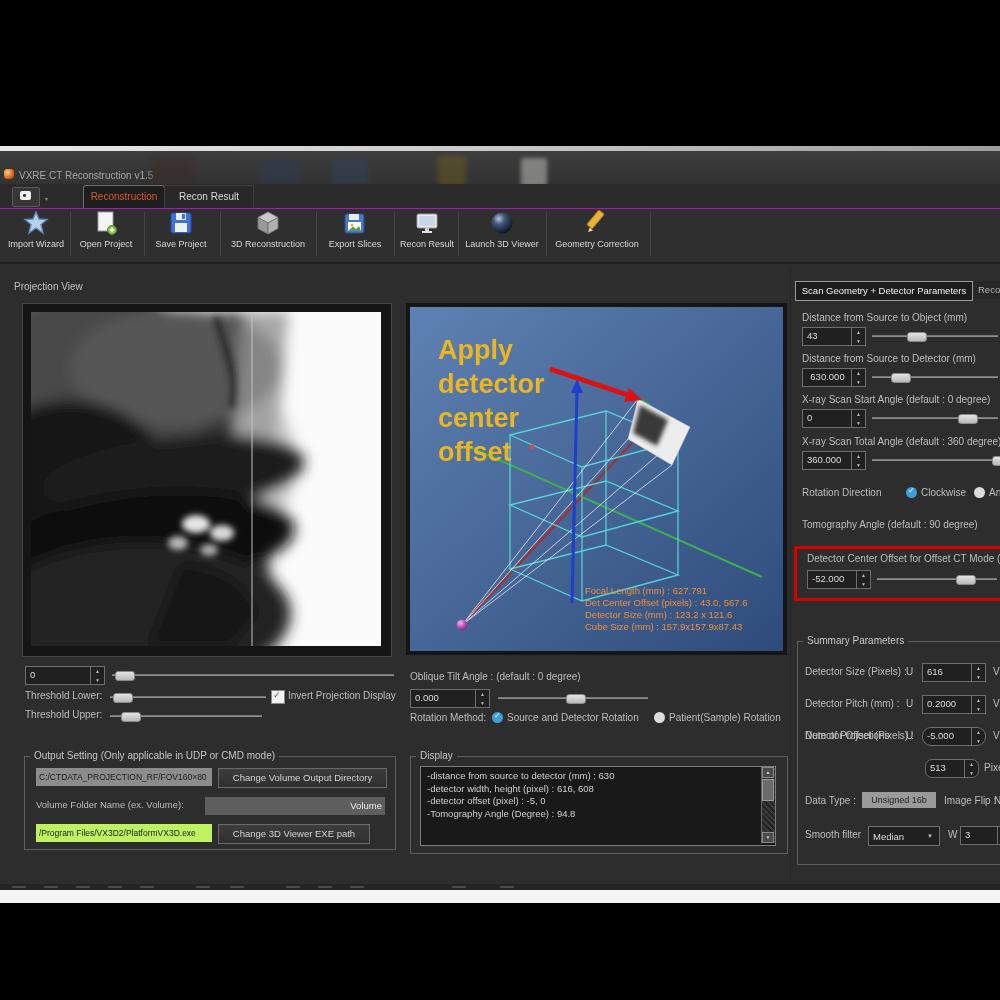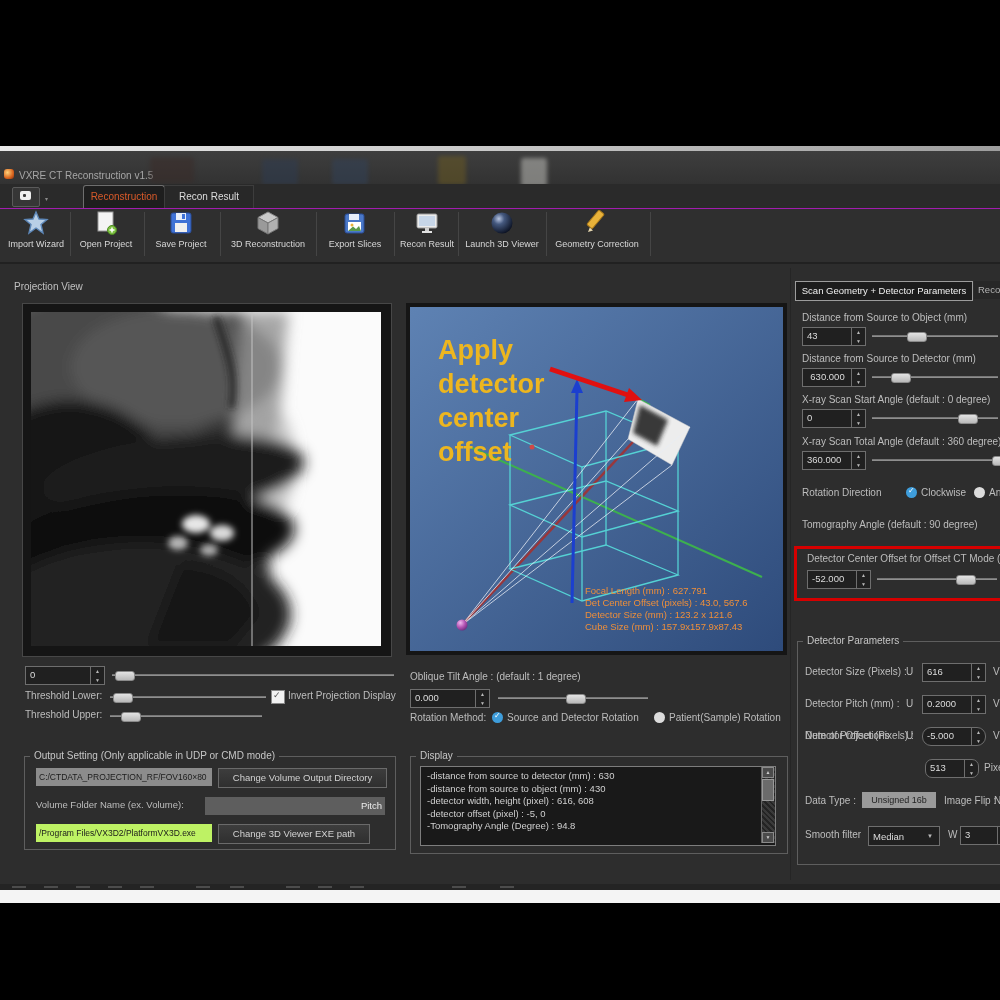--- a/index.html
+++ b/index.html
@@ -417,7 +417,7 @@
   </div>
 
   <div class="group" style="left:797px;top:641px;width:210px;height:222px;"></div>
-  <div class="glabel" style="left:803px;top:635px;">Detector Parameters</div>
+  <div class="glabel" style="left:803px;top:635px;">Summary Parameters</div>
 
   <div class="t" style="left:805px;top:666px;">Detector Size (Pixels) :</div>
   <div class="t" style="left:906px;top:666px;">U</div>

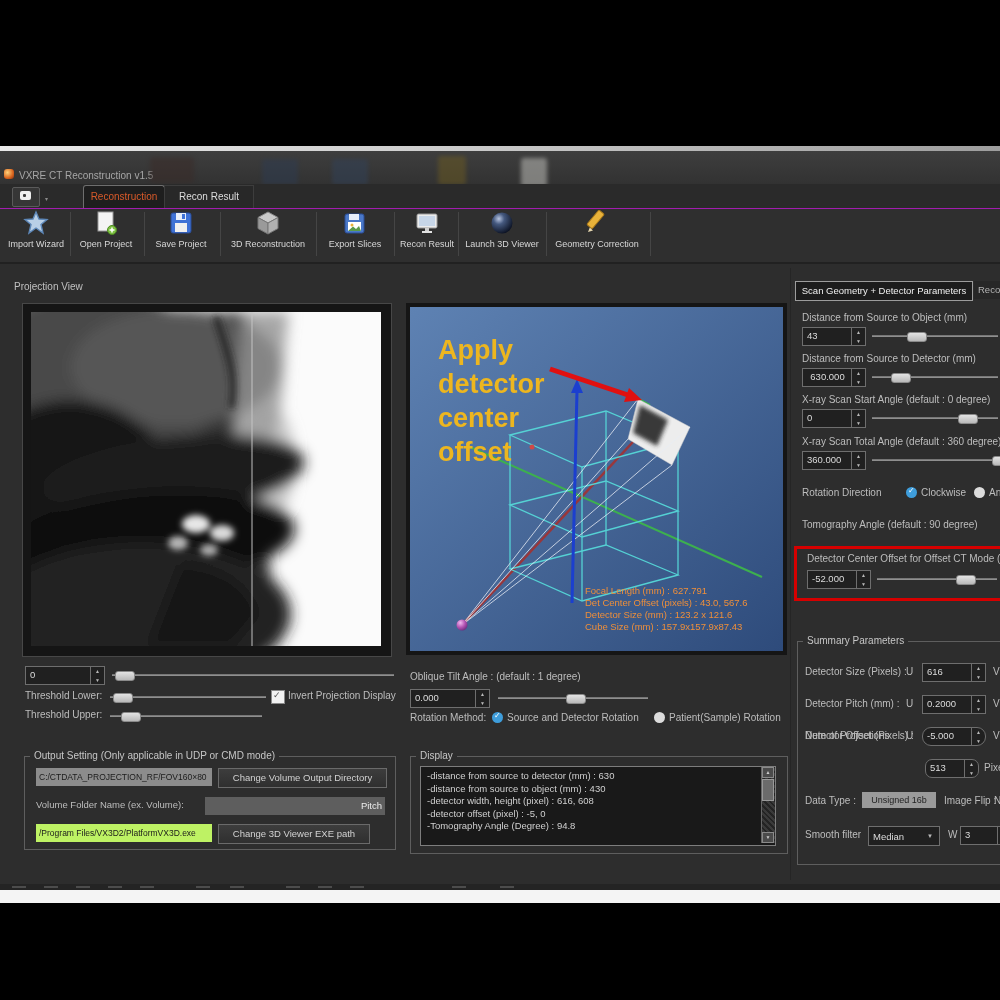--- a/index.html
+++ b/index.html
@@ -305,7 +305,7 @@
   <div class="field" style="left:36px;top:824px;width:176px;background:#bef264;color:#1b1b1b;">/Program Files/VX3D2/PlatformVX3D.exe</div>
   <div class="btn" style="left:218px;top:824px;width:150px;">Change 3D Viewer EXE path</div>
 
-  <div class="t" style="left:410px;top:671px;">Oblique Tilt Angle : (default : 1 degree)</div>
+  <div class="t" style="left:410px;top:671px;">Oblique Tilt Angle : (default : 0 degree)</div>
   <div class="spin" style="left:410px;top:689px;width:78px;">
     <span class="val">0.000</span>
     <span class="btns">

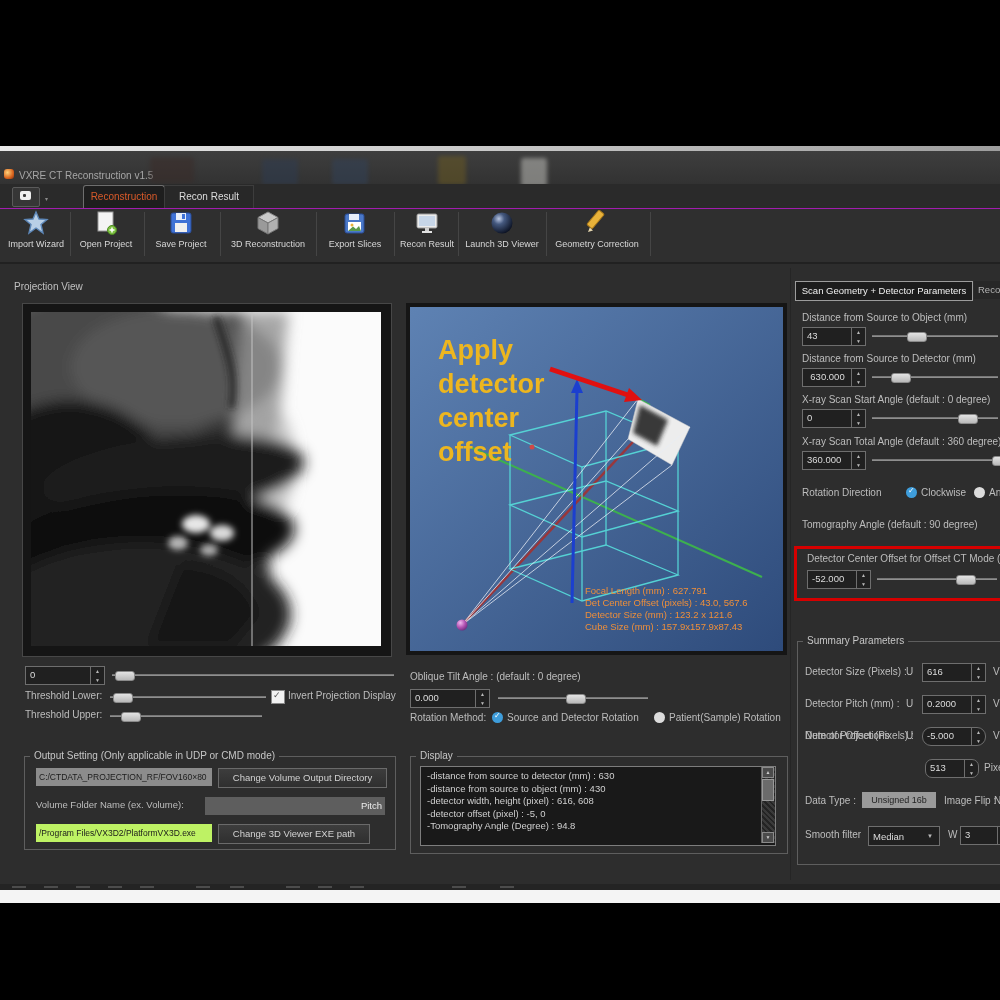--- a/index.html
+++ b/index.html
@@ -327,7 +327,6 @@
   <div class="glabel" style="left:416px;top:750px;">Display</div>
   <div id="sumlist">
     <div class="line" style="padding-top:3px;">-distance from source to detector (mm) : 630</div>
-    <div class="line">-distance from source to object (mm) : 430</div>
     <div class="line">-detector width, height (pixel) : 616, 608</div>
     <div class="line">-detector offset (pixel) : -5, 0</div>
     <div class="line">-Tomography Angle (Degree) : 94.8</div>

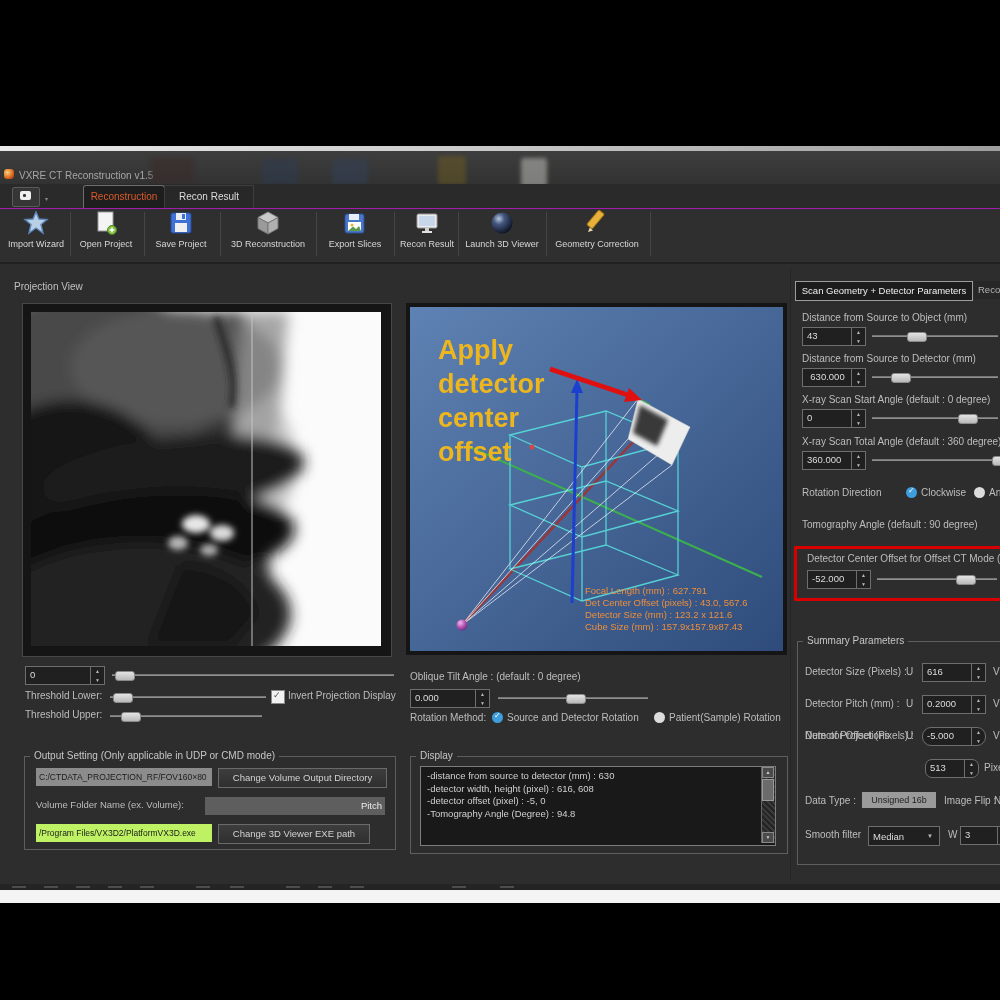--- a/index.html
+++ b/index.html
@@ -301,7 +301,7 @@
   <div class="field" style="left:36px;top:768px;width:176px;background:#8c8c8c;color:#1b1b1b;">C:/CTDATA_PROJECTION_RF/FOV160×80</div>
   <div class="btn" style="left:218px;top:768px;width:167px;">Change Volume Output Directory</div>
   <div class="t t95" style="left:36px;top:799px;">Volume Folder Name (ex. Volume):</div>
-  <div class="field" style="left:205px;top:797px;width:180px;background:#5e5e5e;color:#ececec;text-align:right;font-size:9.5px;">Pitch</div>
+  <div class="field" style="left:205px;top:797px;width:180px;background:#5e5e5e;color:#ececec;text-align:right;font-size:9.5px;">Volume</div>
   <div class="field" style="left:36px;top:824px;width:176px;background:#bef264;color:#1b1b1b;">/Program Files/VX3D2/PlatformVX3D.exe</div>
   <div class="btn" style="left:218px;top:824px;width:150px;">Change 3D Viewer EXE path</div>
 

